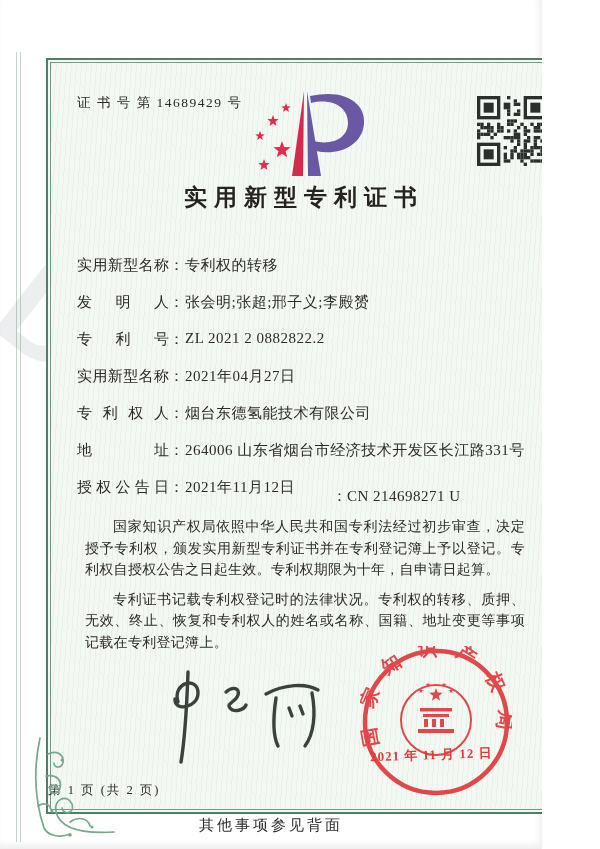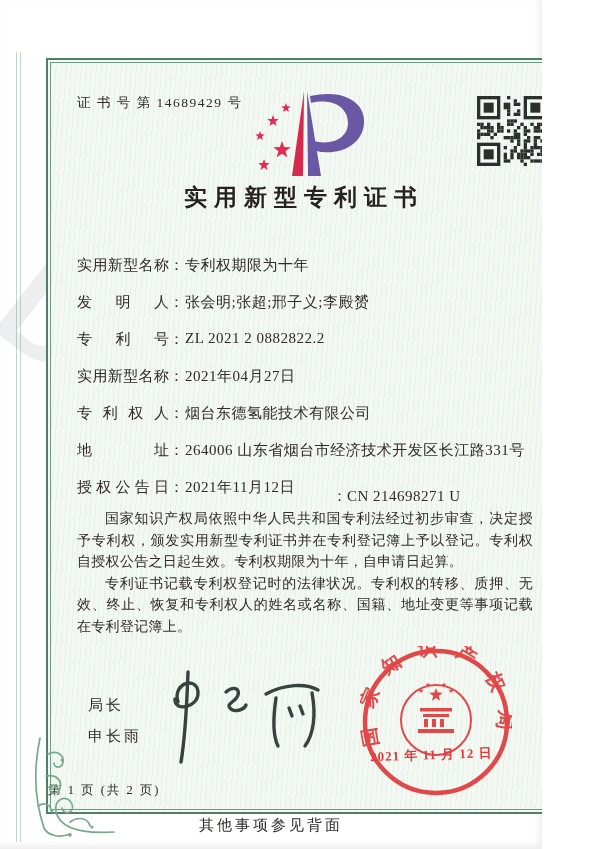--- a/index.html
+++ b/index.html
@@ -206,7 +206,7 @@
       <div class="frow">
         <span class="flabel">实用新型名称</span>
           <span class="colon">：</span>
-        <span class="fvalue">专利权期限为十年</span>
+        <span class="fvalue">专利权的转移</span>
       </div>
       <div class="frow">
         <span class="flabel">发明人</span>

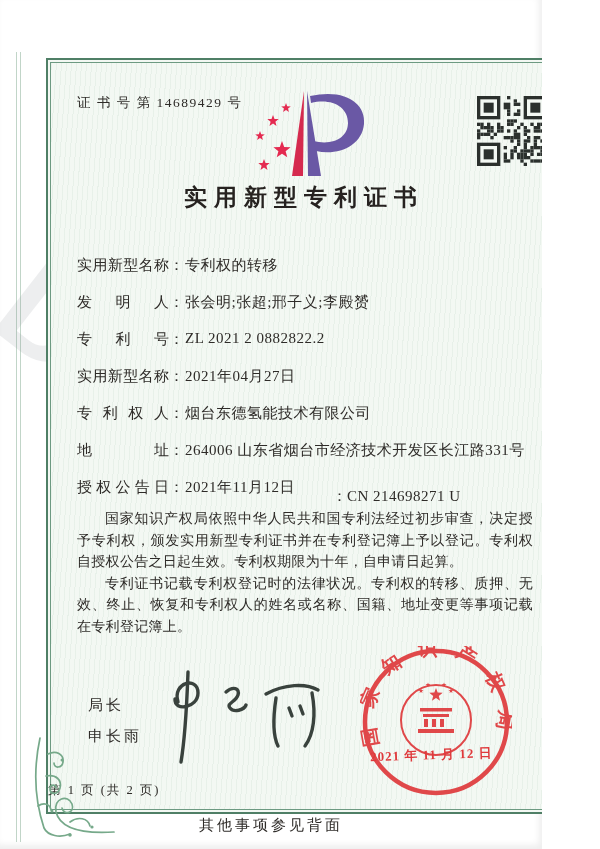--- a/index.html
+++ b/index.html
@@ -34,7 +34,7 @@
   .grant-no .glabel{letter-spacing:2px;}
   .paras{position:absolute;left:29px;top:448px;width:456px;z-index:3;
          font-size:14px;line-height:21.5px;text-align:justify;letter-spacing:.3px;}
-  .paras p{margin:0;text-indent:2em;}
+  .paras p{margin:8px;text-indent:2em;}
   .director{position:absolute;left:40px;top:630px;z-index:3;font-size:15px;letter-spacing:3px;line-height:31px;}
   .signature{position:absolute;left:100px;top:606px;width:205px;height:108px;z-index:4;}
   .seal{position:absolute;left:312px;top:586px;width:152px;height:152px;z-index:4;opacity:.92;}

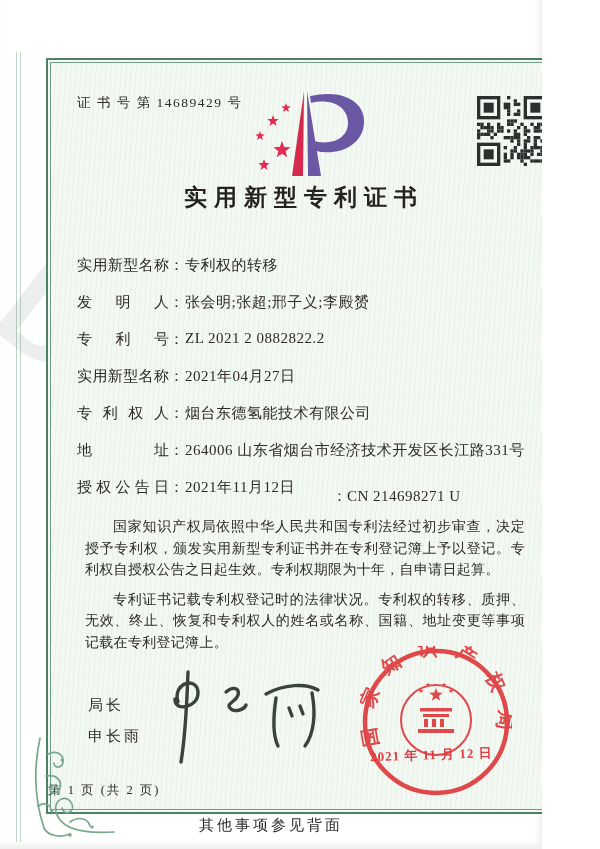--- a/index.html
+++ b/index.html
@@ -249,10 +249,6 @@
       <p>专利证书记载专利权登记时的法律状况。专利权的转移、质押、无效、终止、恢复和专利权人的姓名或名称、国籍、地址变更等事项记载在专利登记簿上。</p>
     </div>
 
-    <div class="director">
-      <div>局长</div>
-      <div>申长雨</div>
-    </div>
 
     <svg class="signature" viewBox="0 0 205 108">
       <g fill="none" stroke="#39423d" stroke-width="3.4" stroke-linecap="round">

